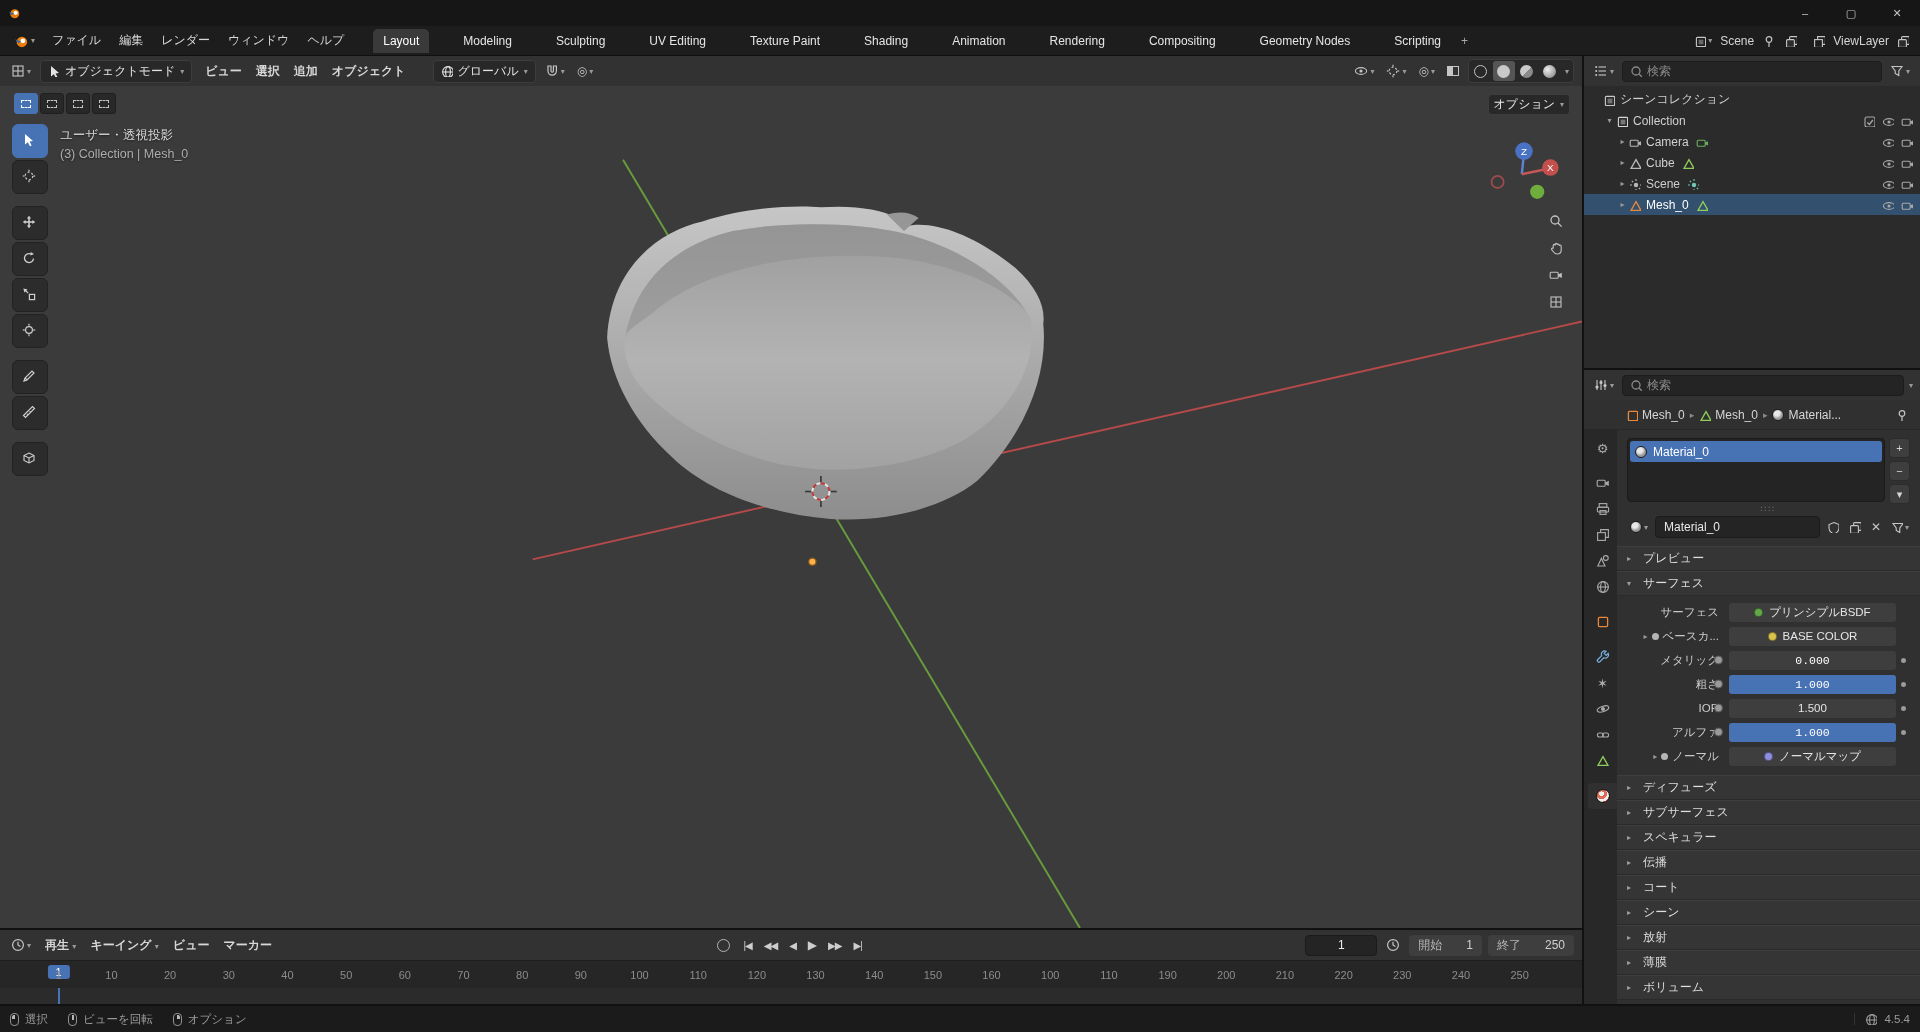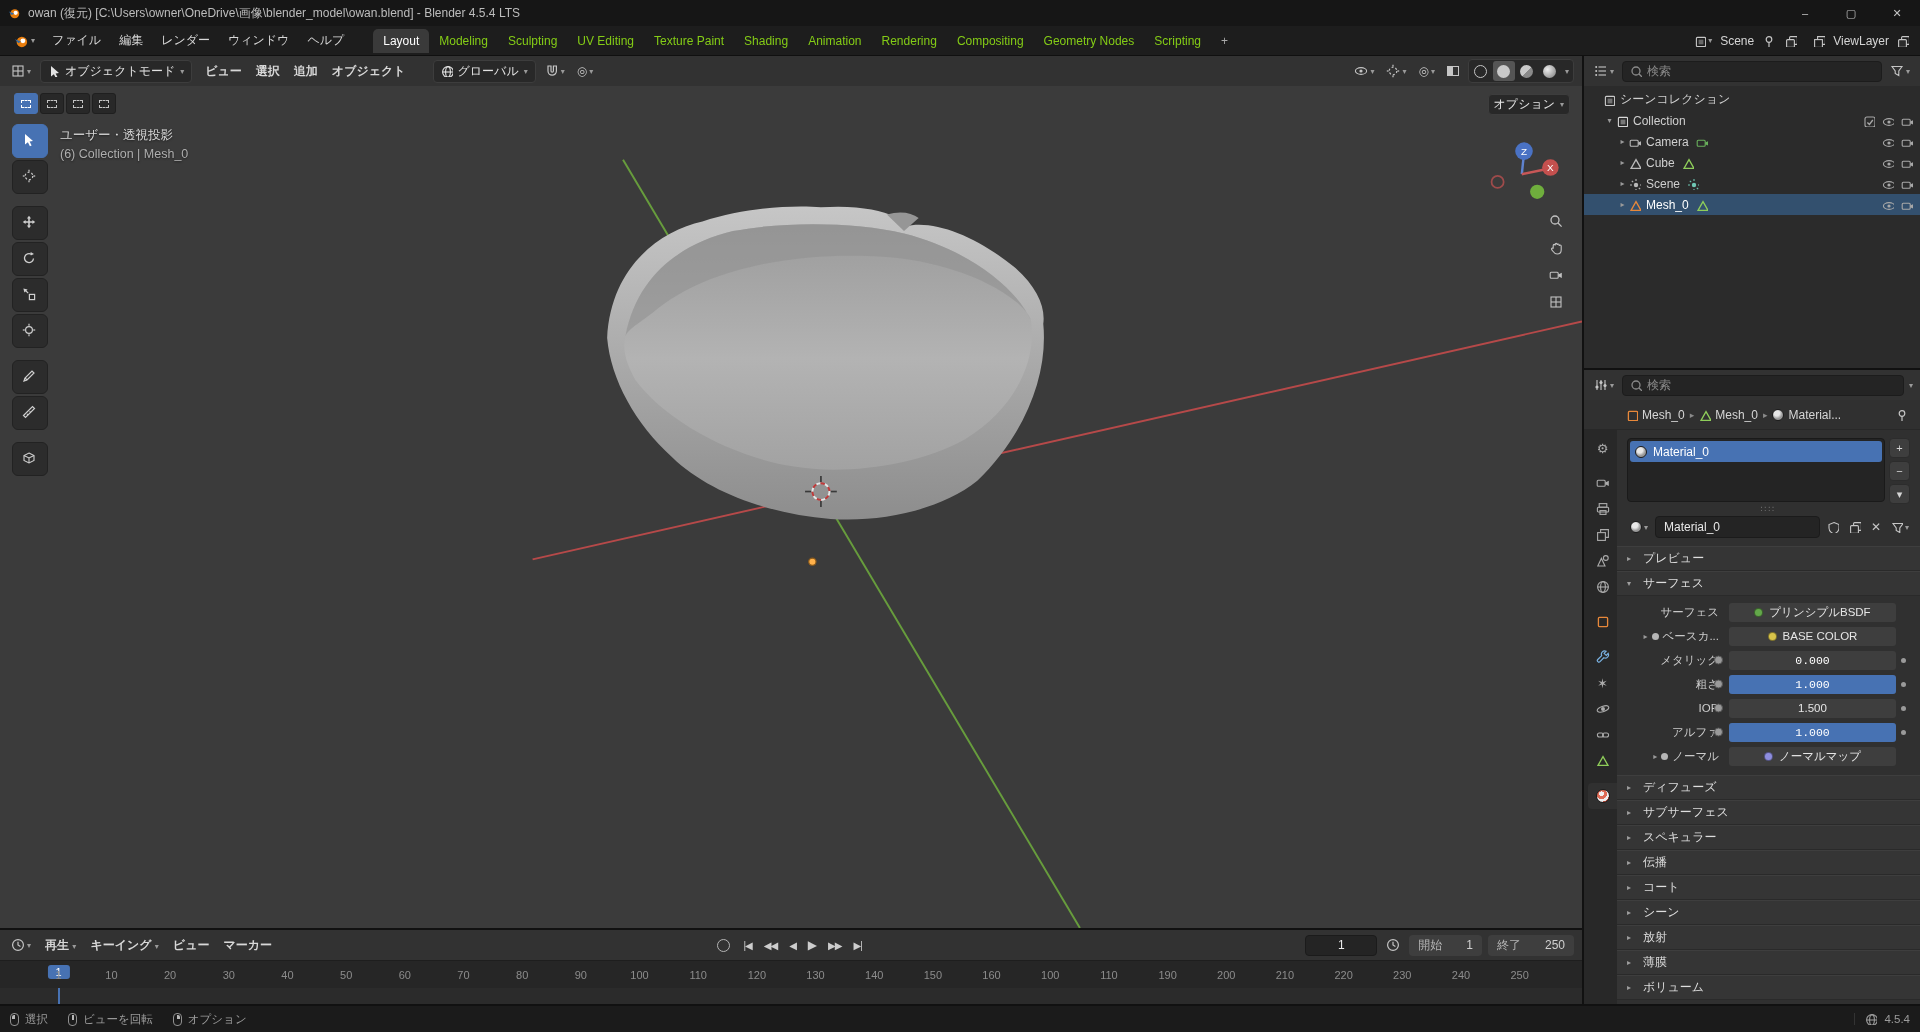--- a/index.html
+++ b/index.html
@@ -317,7 +317,6 @@
         <circle cx="10.2" cy="7.8" r="2.8" fill="#fff"></circle>
         <path d="M1 6 L8 8.5 L5 10.5 Z" fill="#2f6ca8"></path>
       </svg>
-    <div class="tb-title">owan (復元) [C:\Users\owner\OneDrive\画像\blender_model\owan.blend] - Blender 4.5.4 LTS</div>
     <div class="win-controls">
       <div class="winbtn">–</div>
       <div class="winbtn">▢</div>

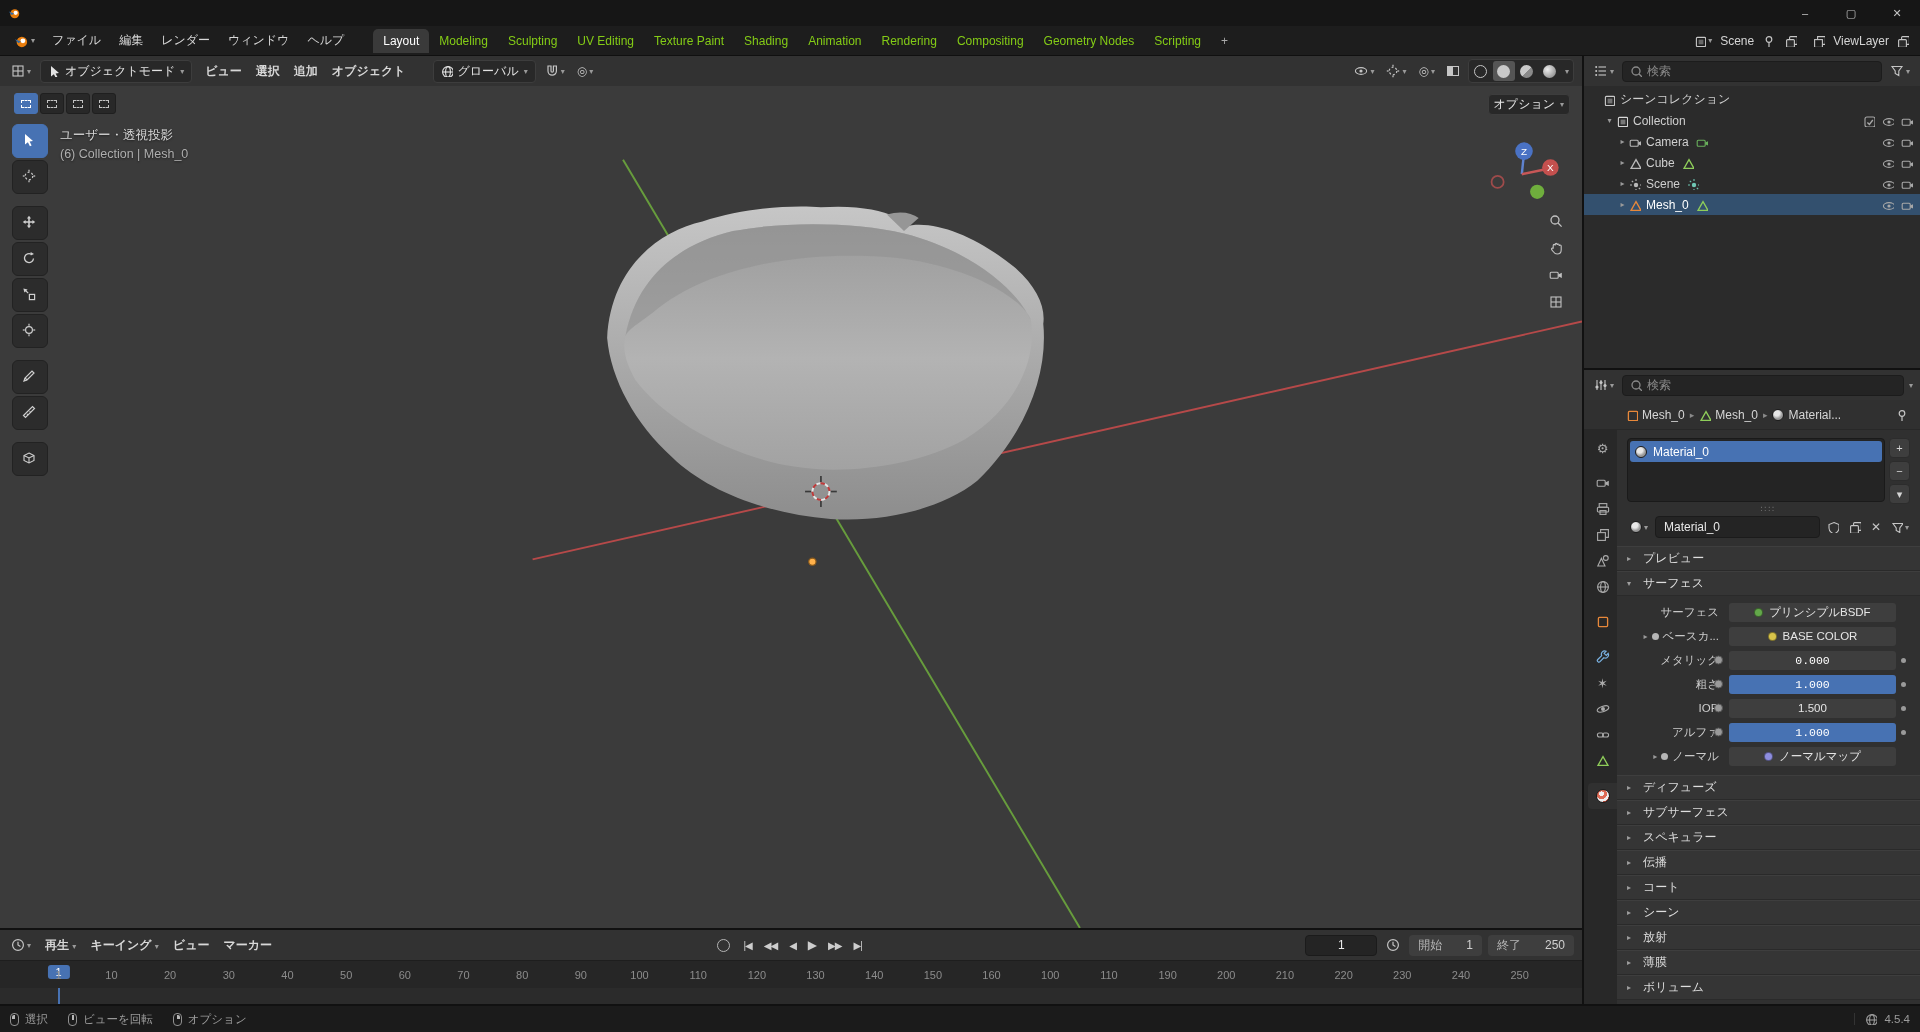--- a/index.html
+++ b/index.html
@@ -18,7 +18,7 @@
   .menubar { height:30px; background:#1d1d1d; border-bottom:1px solid #101010; display:flex; align-items:center; padding:0 8px; gap:2px; flex:none; white-space:nowrap; }
   .menu-item { padding:4px 9px; border-radius:4px; color:#d8d8d8; }
   .logo-btn { display:flex; align-items:center; gap:3px; padding:2px 6px; }
-  .ws { display:flex; margin-left:18px; }
+  .ws { display:flex; margin-left:18px;gap:24px; }
   .ws-tab { padding:5px 10px; color:#84cc16; border-radius:5px 5px 0 0; }
   .ws-tab.active { background:#3a3a3a; color:#fff; }
   .ws-add { padding:4px 8px; color:#a9a9a9; }

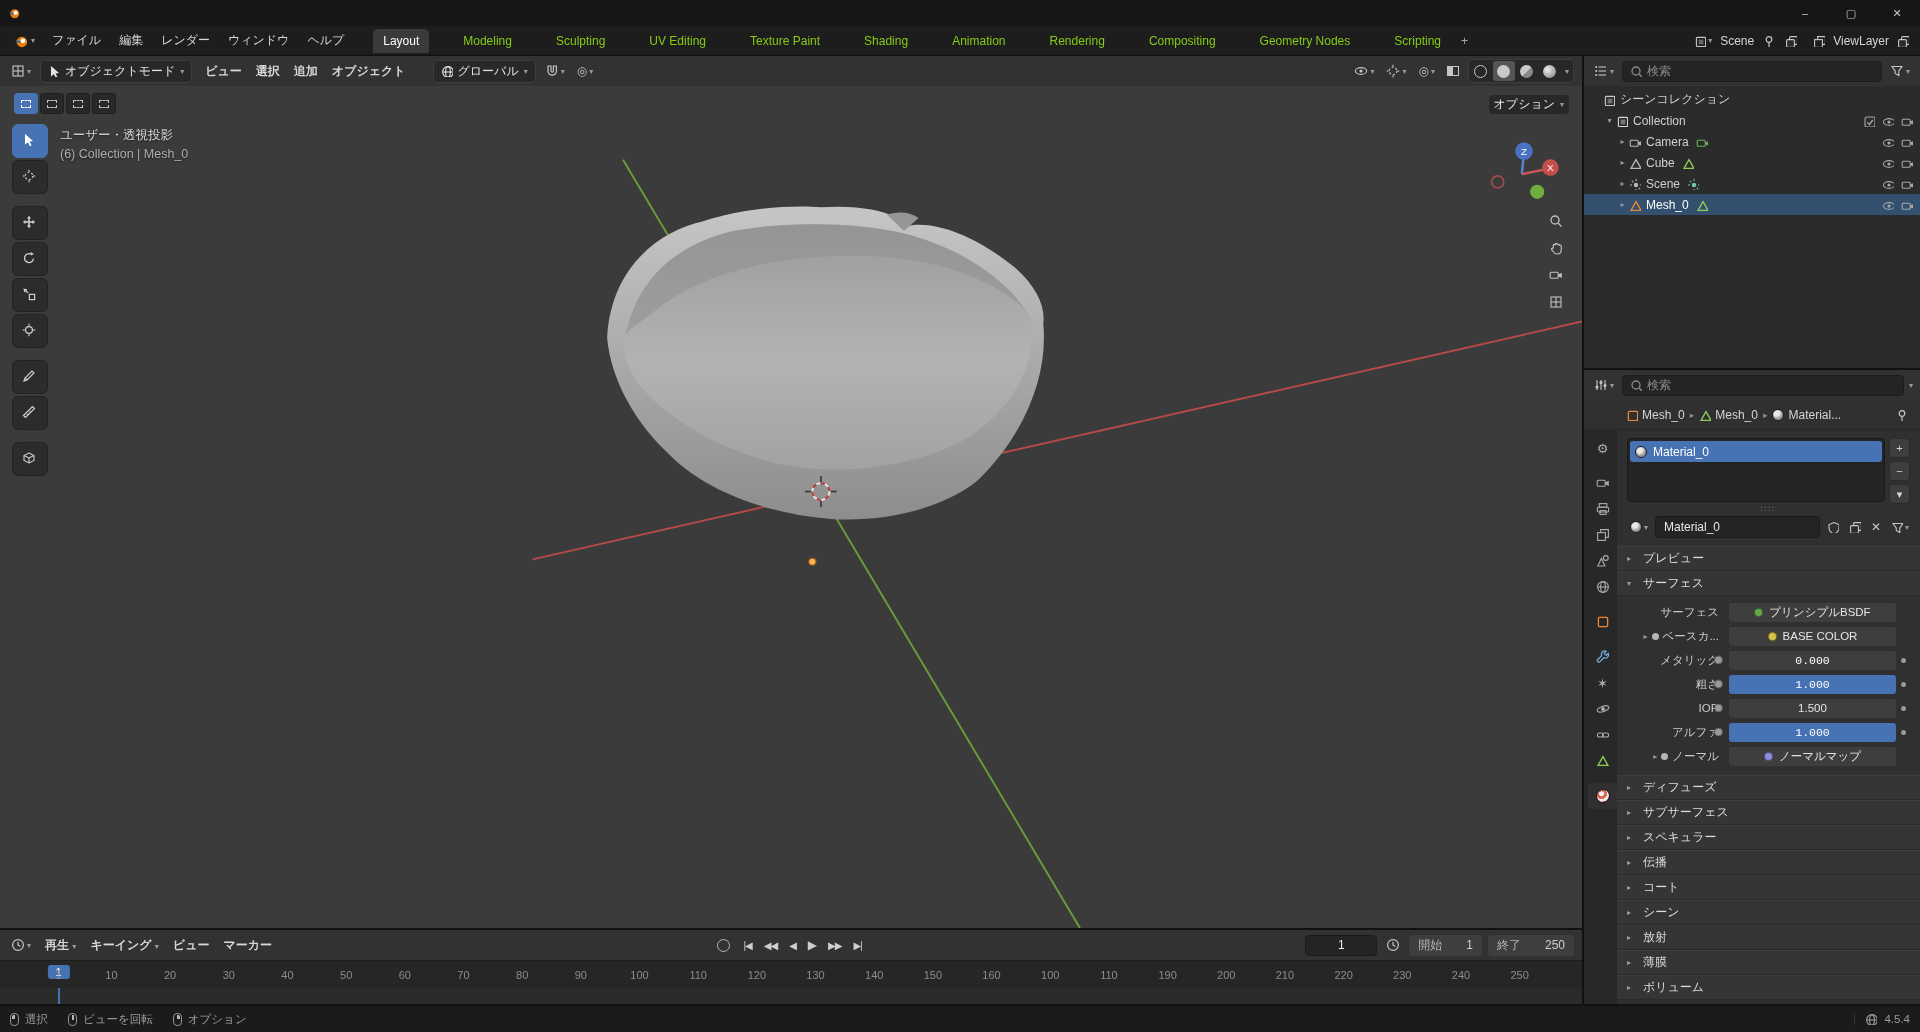--- a/index.html
+++ b/index.html
@@ -19,7 +19,7 @@
   .menu-item { padding:4px 9px; border-radius:4px; color:#d8d8d8; }
   .logo-btn { display:flex; align-items:center; gap:3px; padding:2px 6px; }
   .ws { display:flex; margin-left:18px;gap:24px; }
-  .ws-tab { padding:5px 10px; color:#84cc16; border-radius:5px 5px 0 0; }
+  .ws-tab { padding:5px 10px; color:#e5e5e5; border-radius:5px 5px 0 0; }
   .ws-tab.active { background:#3a3a3a; color:#fff; }
   .ws-add { padding:4px 8px; color:#a9a9a9; }
   .mb-right { margin-left:auto; display:flex; align-items:center; gap:10px; }

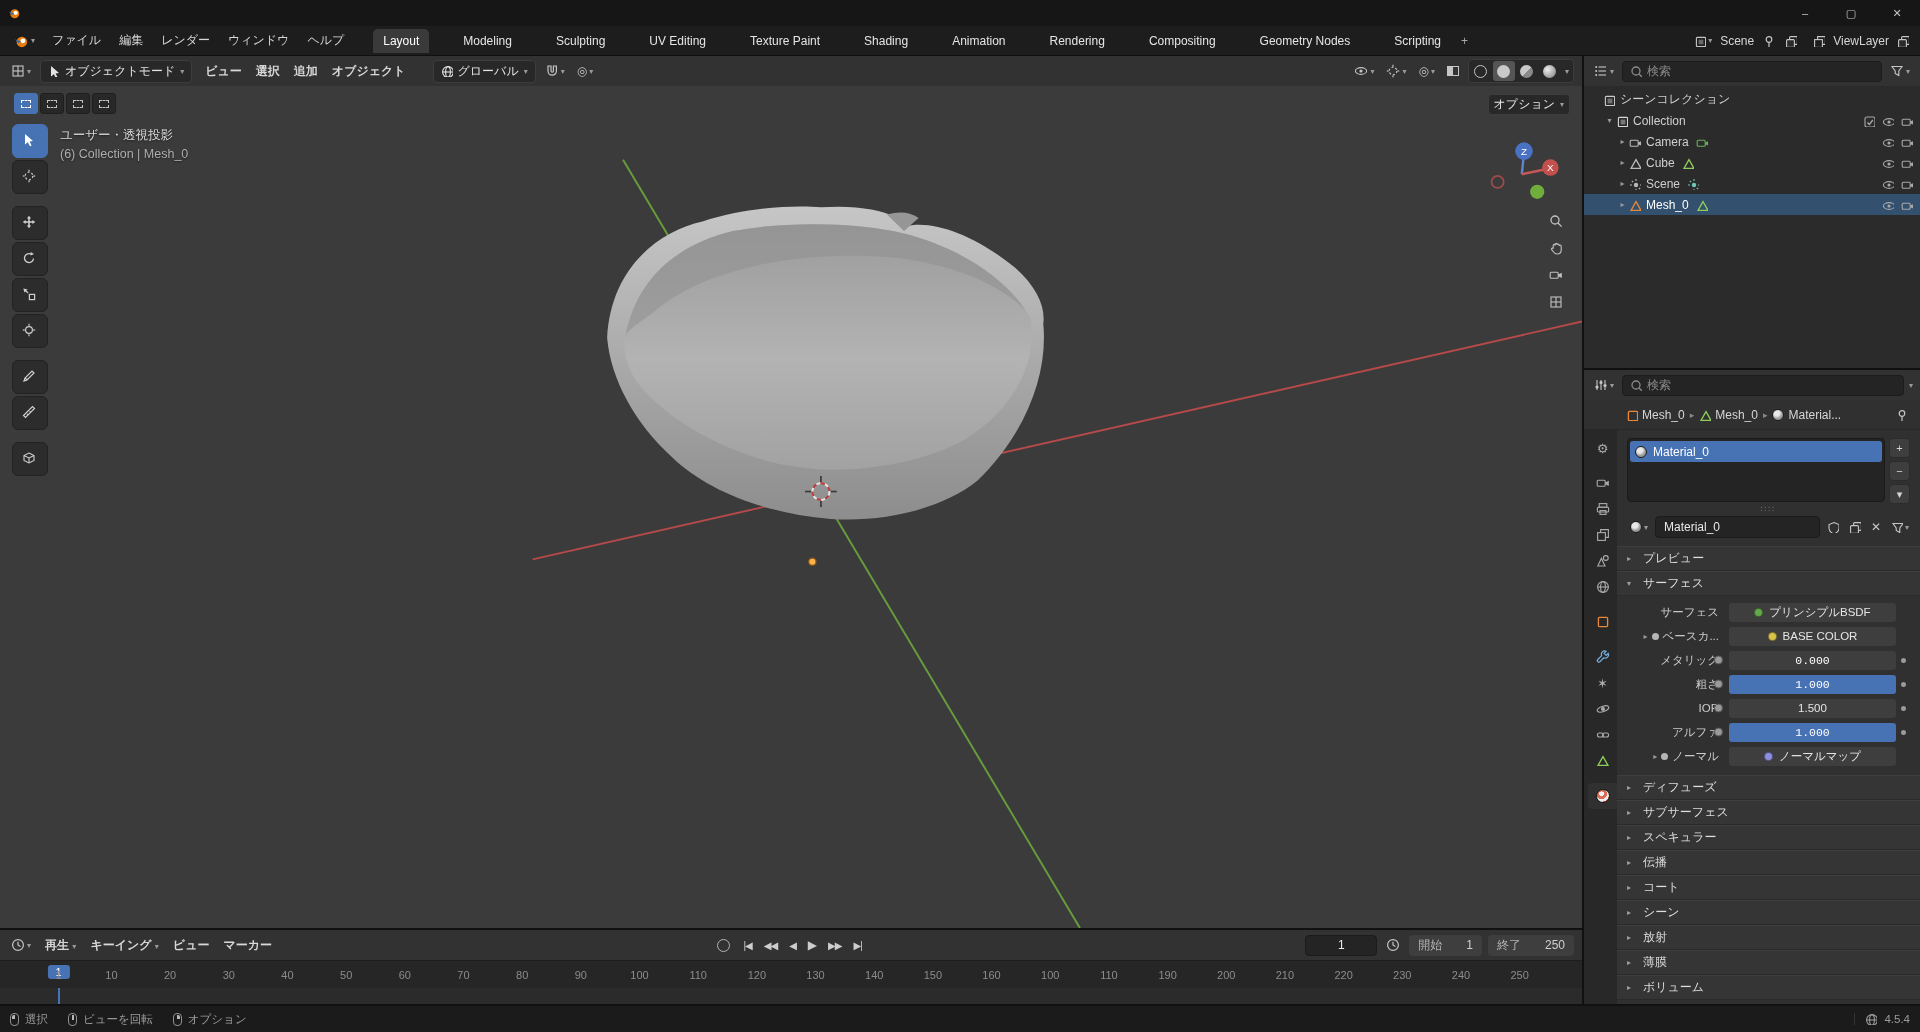--- a/index.html
+++ b/index.html
@@ -514,7 +514,7 @@
 
           <div class="vp-overlay-text">
             <div>ユーザー・透視投影</div>
-            <div class="dim">(6) Collection | Mesh_0</div>
+            <div class="dim">(3) Collection | Mesh_0</div>
           </div>
 
           <div class="vtoolbar" id="vp-toolbar">

